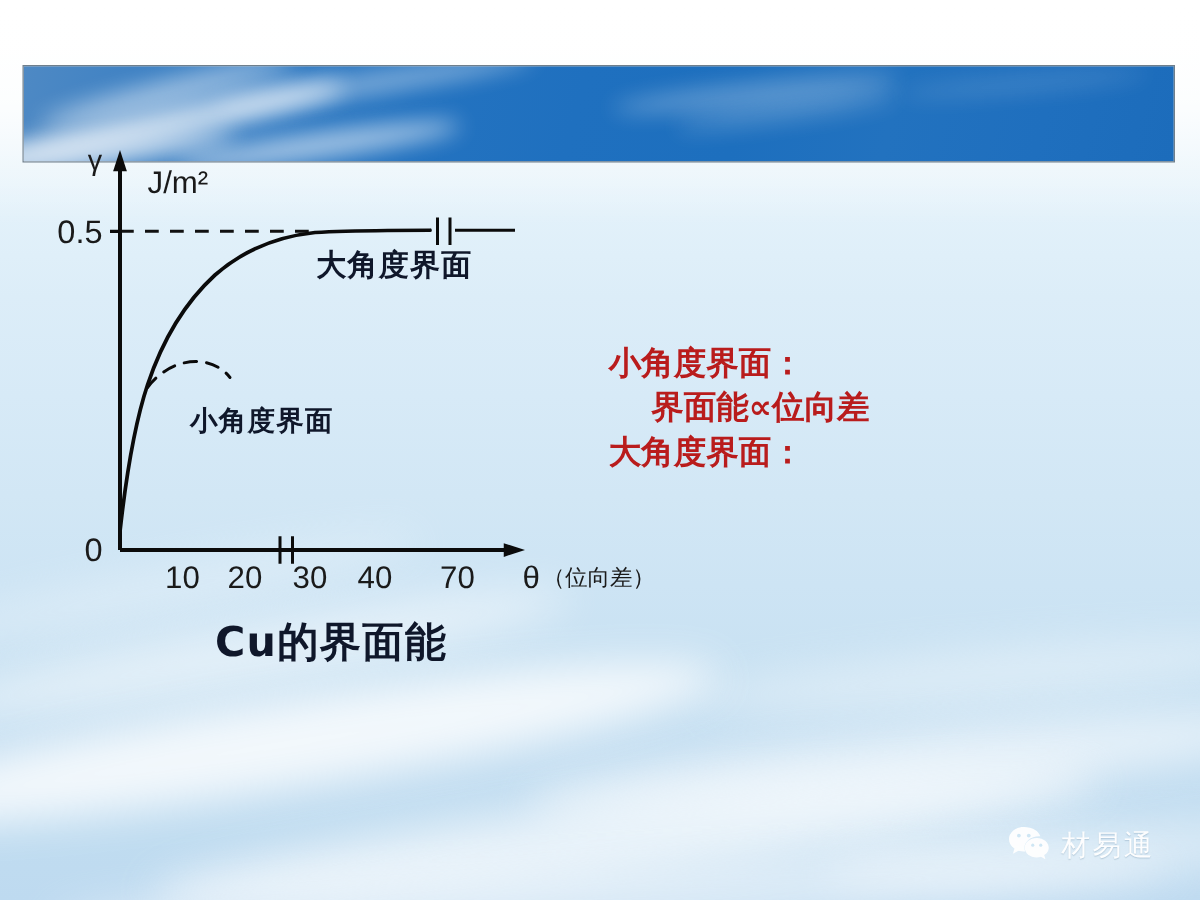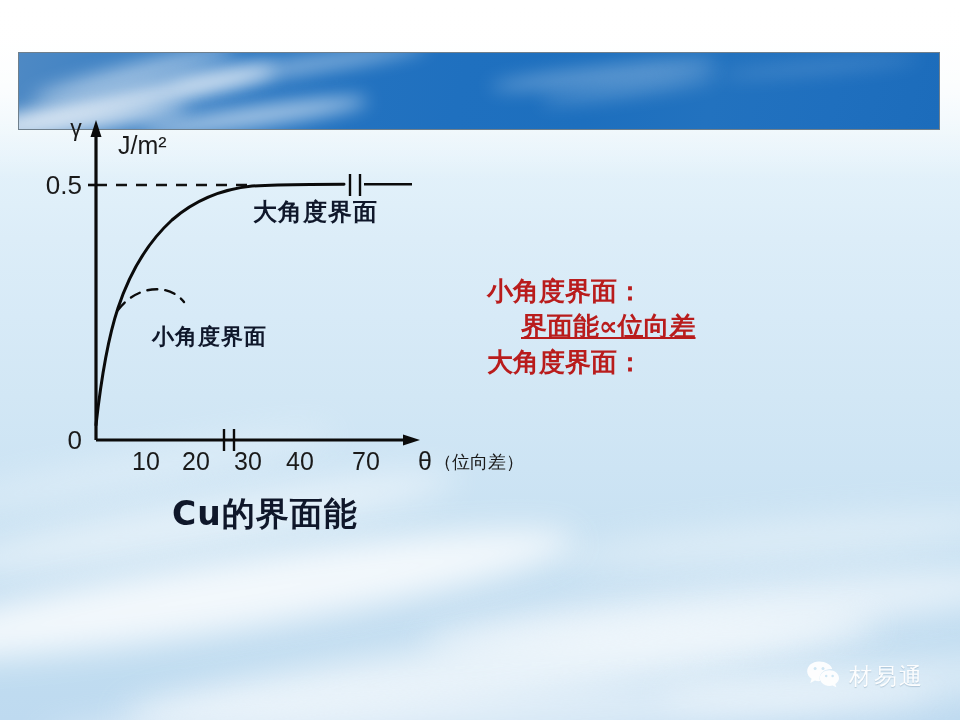--- a/index.html
+++ b/index.html
@@ -138,7 +138,7 @@
     line-height: 1.36;
     white-space: nowrap;
   }
-  #summary-block .ind { padding-left: 34px; text-decoration: underline; }
+  #summary-block .ind { padding-left: 34px; }
 
   
   #watermark {

